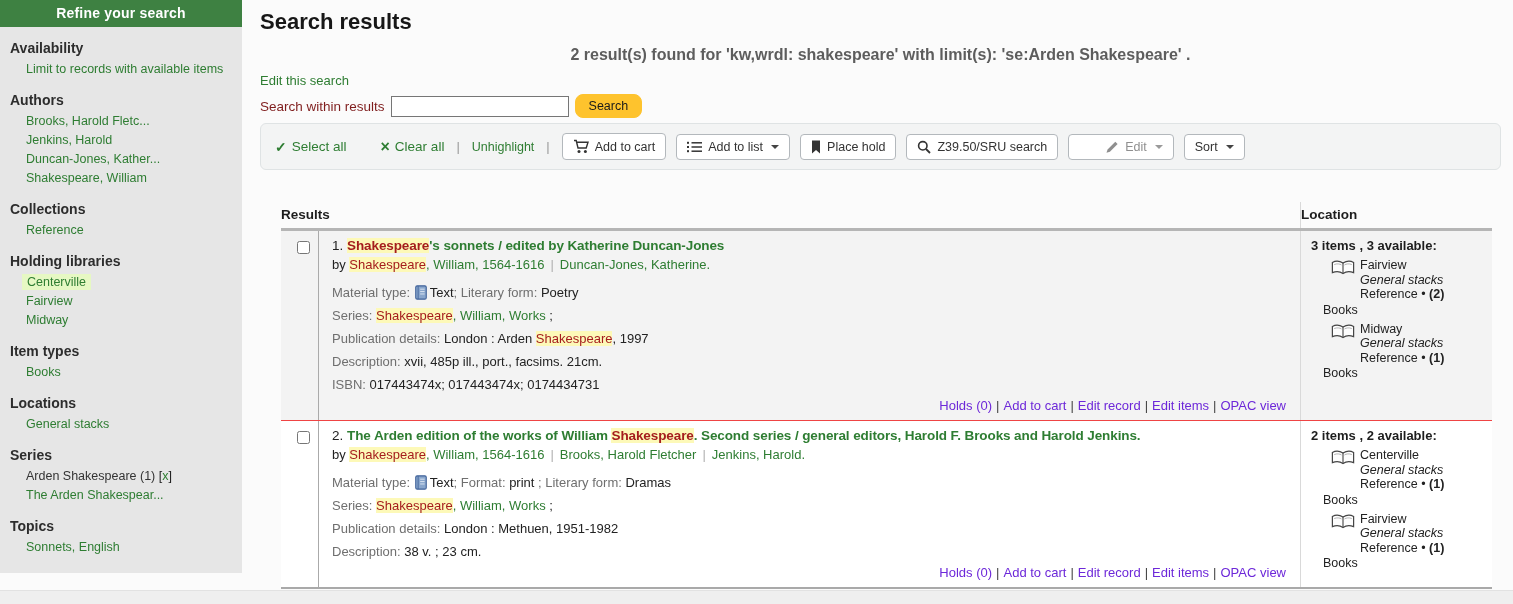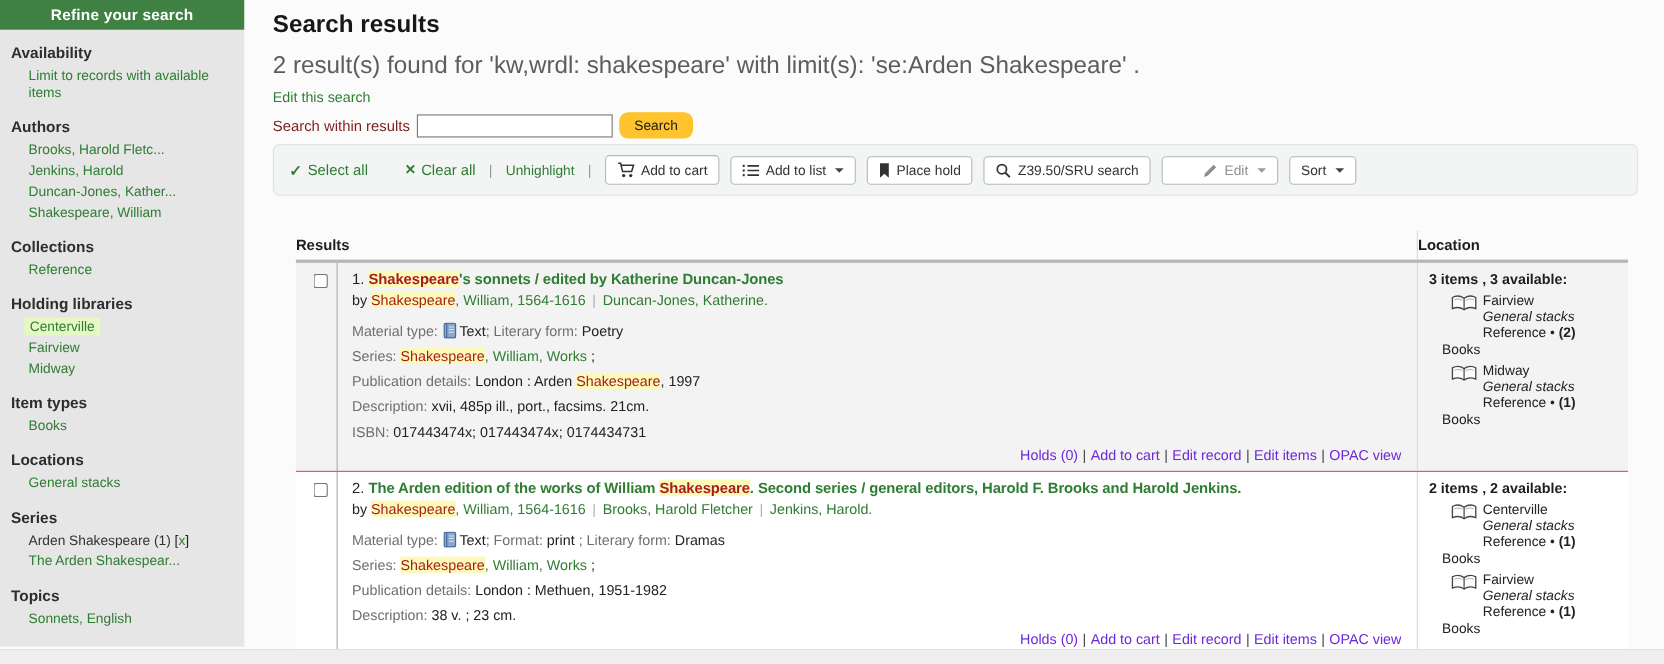--- a/index.html
+++ b/index.html
@@ -13,7 +13,7 @@
   a { cursor:pointer; text-decoration:none; }
 
   
-  .sidebar { position:absolute; left:0; top:0; width:222px; background:#e6e6e6; padding-bottom:16px; }
+  .sidebar { position:absolute; left:0; top:0; width:242px; background:#e6e6e6; padding-bottom:16px; }
   .sb-head {
     background:#3e8142; color:#fff; font-weight:bold; font-size:14px;
     text-align:center; padding:5px 0 6px; letter-spacing:.2px;

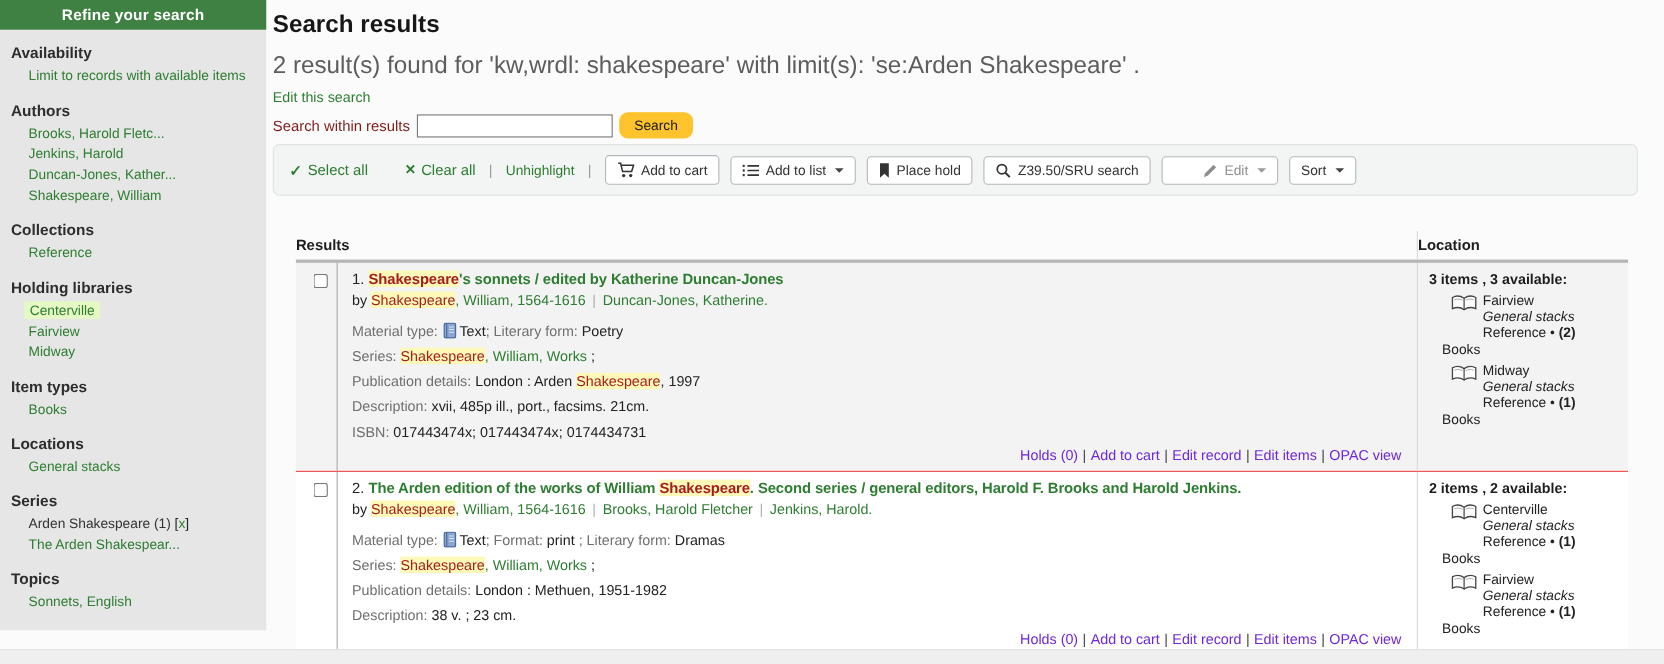--- a/index.html
+++ b/index.html
@@ -29,7 +29,7 @@
   .sb-x { color:#2e7d32; }
 
   
-  .main { position:absolute; left:248px; top:0; width:1241px; }
+  .main { position:absolute; left:260px; top:0; width:1241px; }
   h1.page-title { margin:9px 0 0; font-size:22px; color:#171717; }
   .summary { margin:11px 0 0; font-size:22px; font-weight:normal; color:#5d5d5d; }
   .edit-search { display:inline-block; margin-top:9px; color:#2e7d32; font-size:13px; }

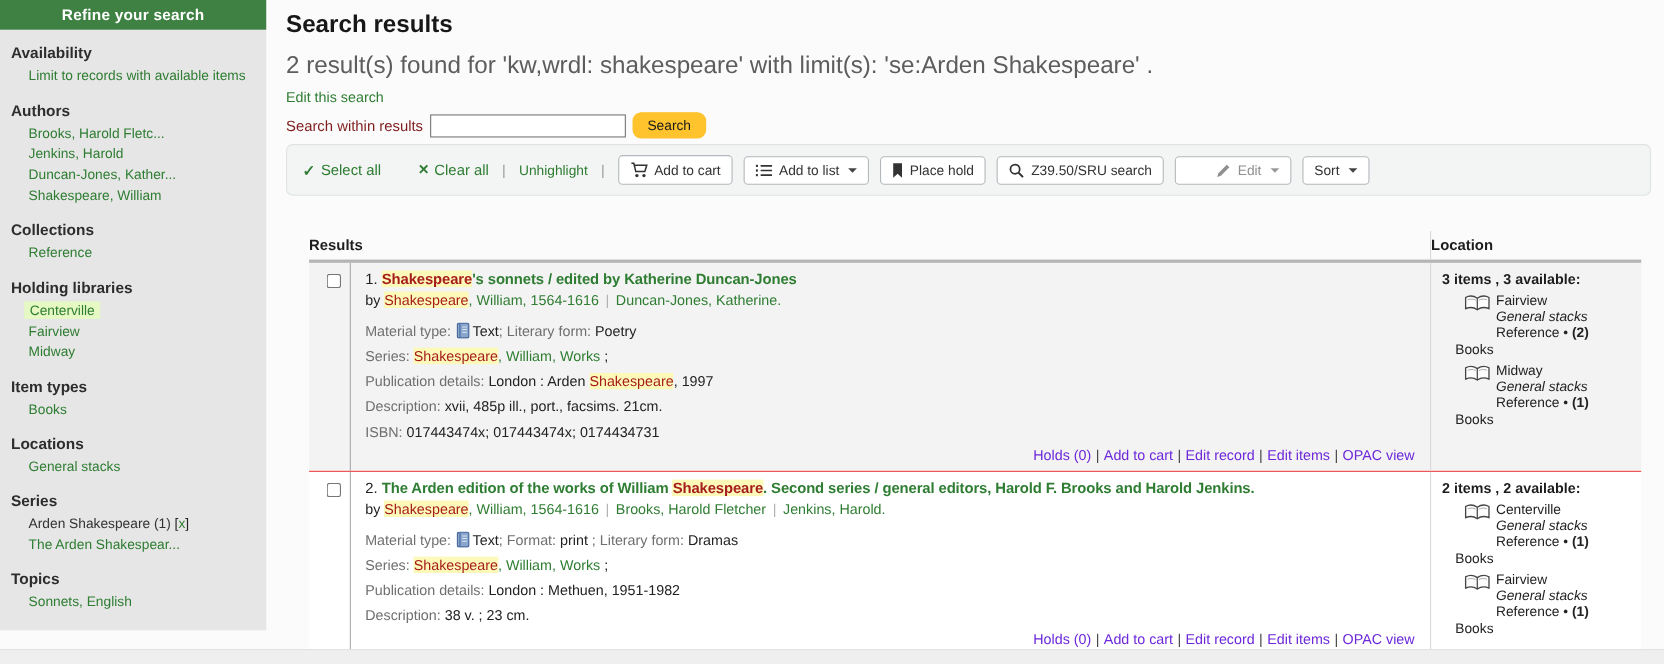--- a/index.html
+++ b/index.html
@@ -31,7 +31,7 @@
   
   .main { position:absolute; left:260px; top:0; width:1241px; }
   h1.page-title { margin:9px 0 0; font-size:22px; color:#171717; }
-  .summary { margin:11px 0 0; font-size:22px; font-weight:normal; color:#5d5d5d; }
+  .summary { margin:11px 0 0; font-size:16px; font-weight:bold; color:#5d5d5d;text-align:center; }
   .edit-search { display:inline-block; margin-top:9px; color:#2e7d32; font-size:13px; }
   .search-within { margin-top:6px; display:flex; align-items:center; gap:6px; }
   .search-within label { font-size:13.5px; color:#7f1d1d; }

